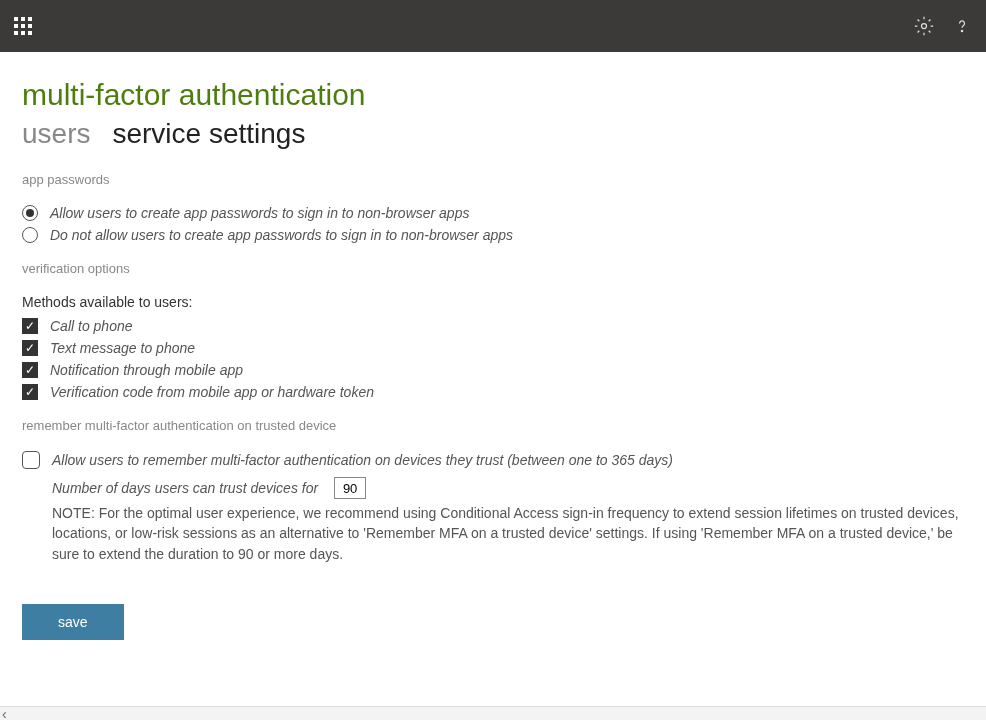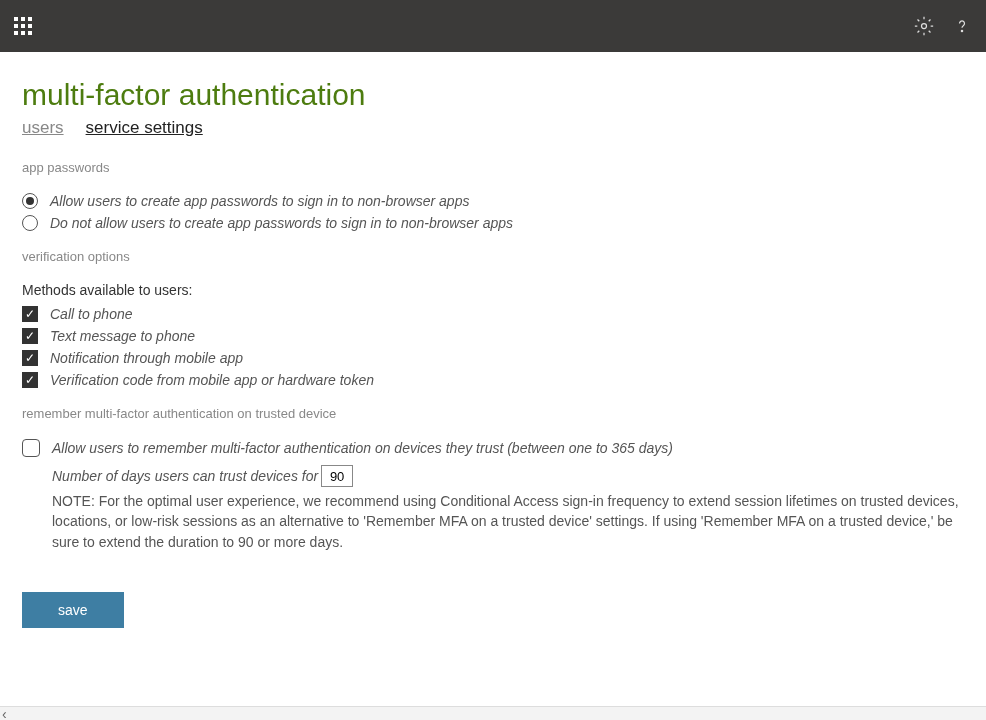--- a/index.html
+++ b/index.html
@@ -51,11 +51,10 @@
       margin-bottom: 22px;
     }
     .tab {
-      font-size: 17px;
+      font-size: 28px;
       font-weight: 300;
       color: #888;
       cursor: pointer;
-      text-decoration: underline;
     }
     .tab.active {
       color: #222;

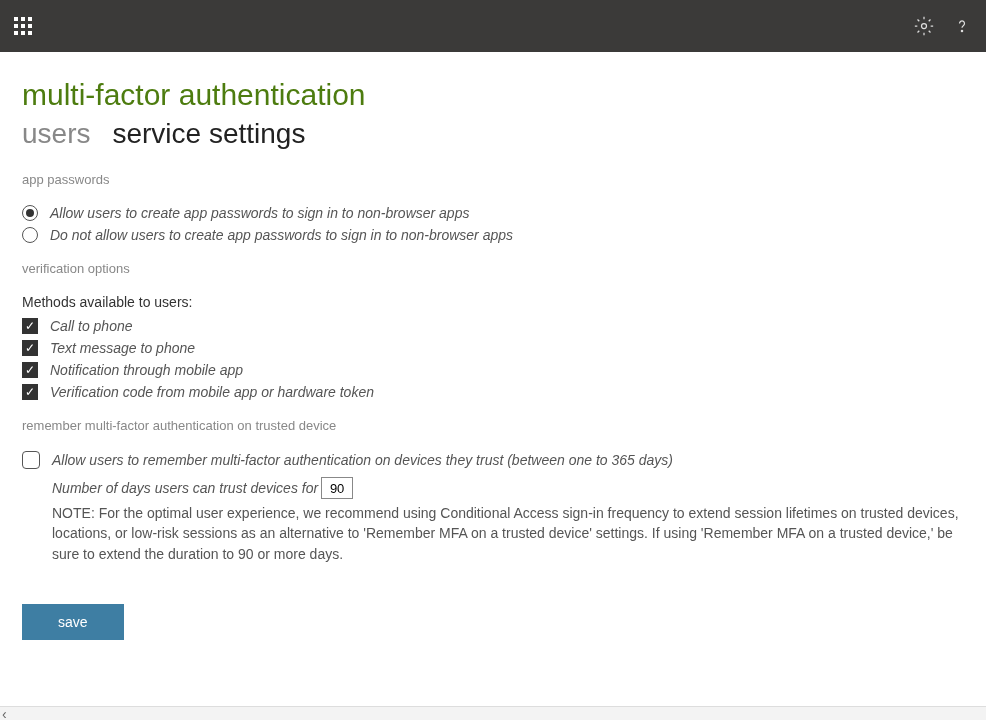--- a/index.html
+++ b/index.html
@@ -134,7 +134,7 @@
       margin-top: 8px;
       display: flex;
       align-items: center;
-      gap: 3px;
+      gap: 16px;
     }
     .days-input {
       width: 32px;

